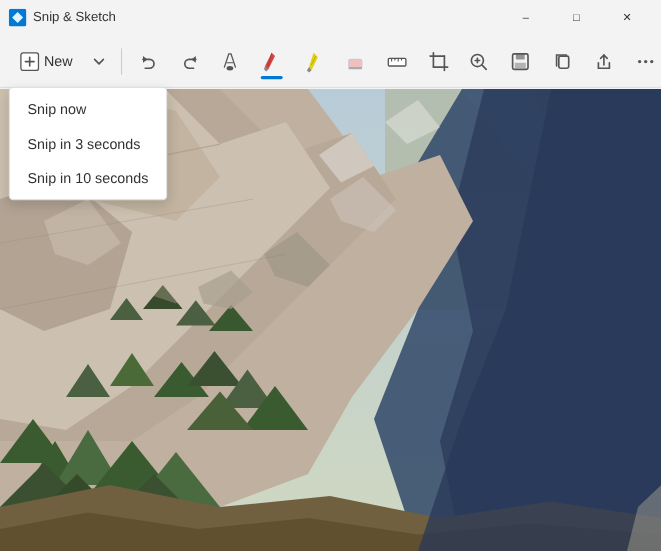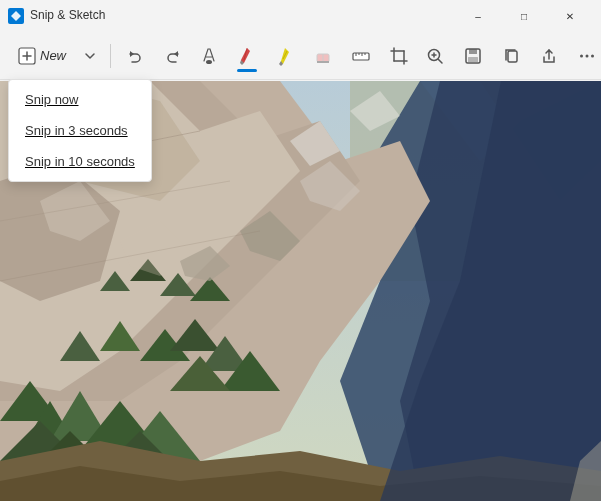--- a/index.html
+++ b/index.html
@@ -81,7 +81,6 @@
       font-size: 13px;
       color: #333;
       height: 36px;
-      font-style: italic;
     }
     .new-btn-icon {
       width: 18px;

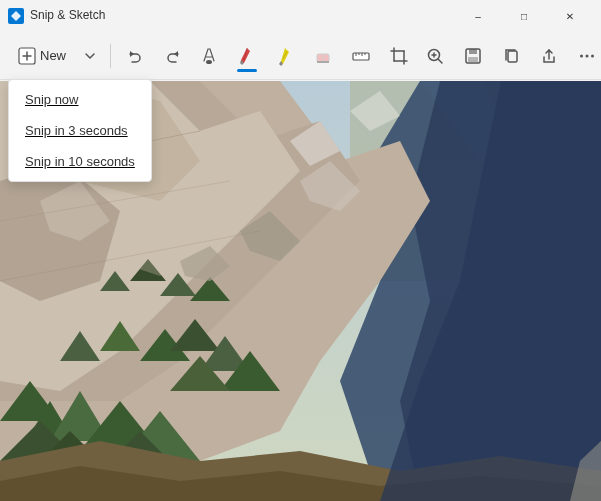--- a/index.html
+++ b/index.html
@@ -177,7 +177,6 @@
       z-index: 100;
       min-width: 140px;
       padding: 4px 0;
-      text-decoration: underline;
     }
     .dropdown-item {
       padding: 8px 16px;

